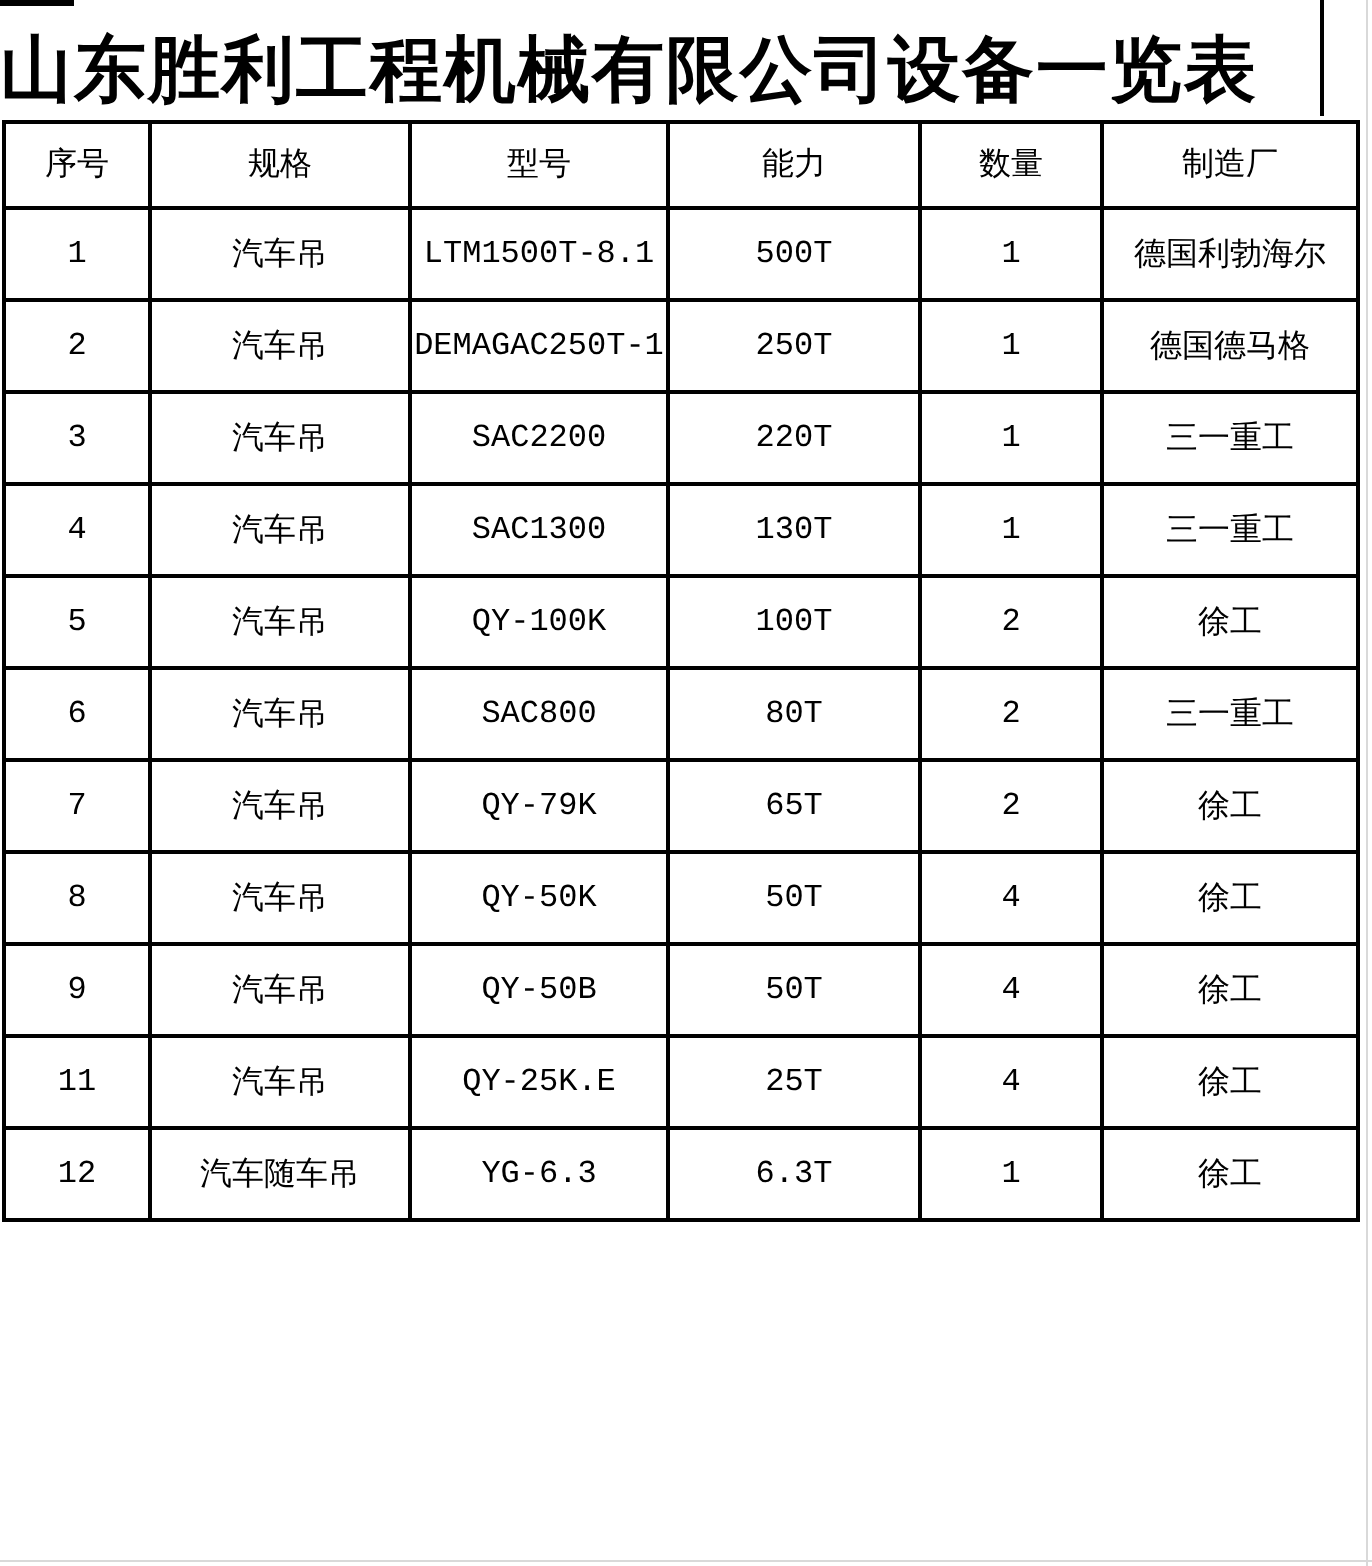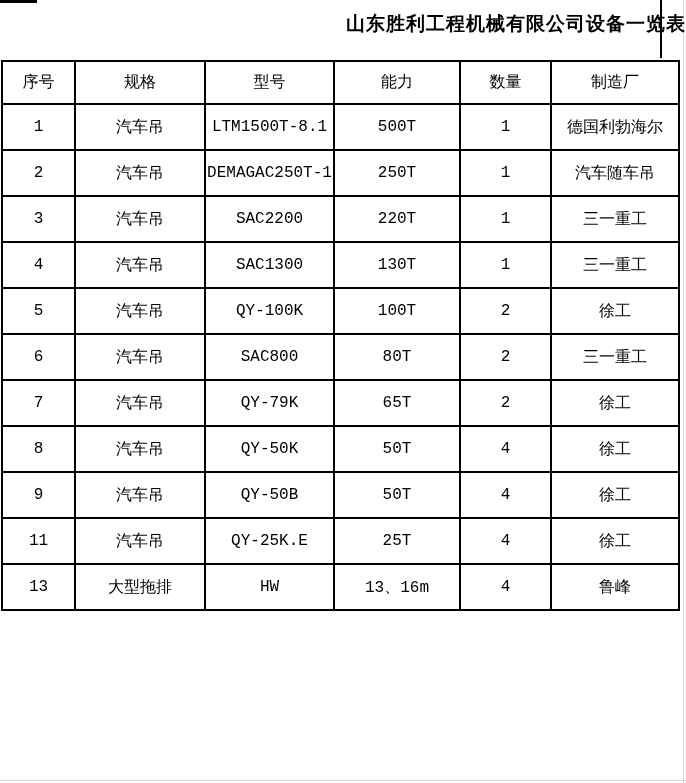--- a/index.html
+++ b/index.html
@@ -44,9 +44,9 @@
     top: 11px;
     left: 0;
     width: 100%;
-    text-align: right;
+    text-align: left;
     font-family: "DejaVu Sans", "Liberation Sans", sans-serif;
-    font-size: 19px;
+    font-size: 36px;
     font-weight: bold;
     letter-spacing: 1px;
     white-space: nowrap;

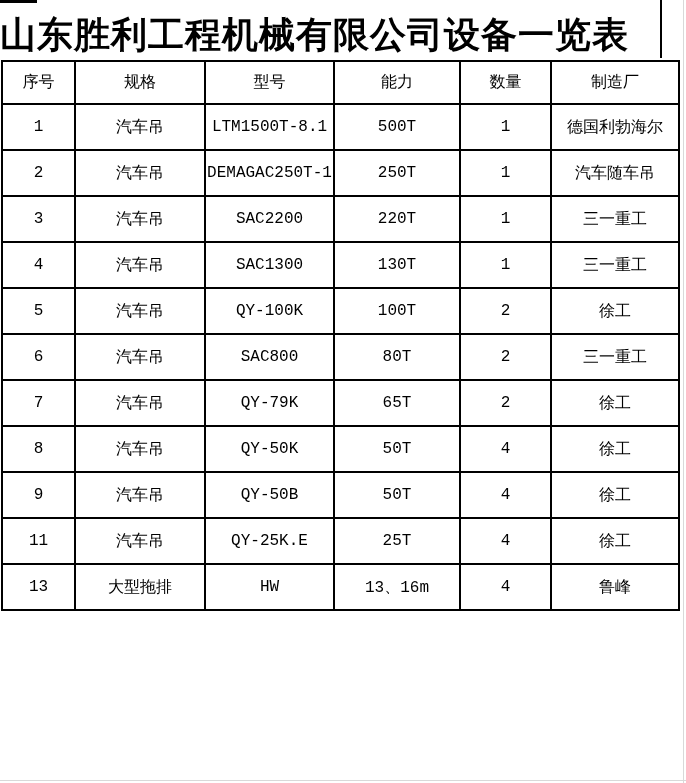--- a/index.html
+++ b/index.html
@@ -117,7 +117,7 @@
     <td>DEMAGAC250T-1</td>
     <td>250T</td>
     <td>1</td>
-    <td>汽车随车吊</td>
+    <td>德国德马格</td>
   </tr>
       <tr>
     <td>3</td>

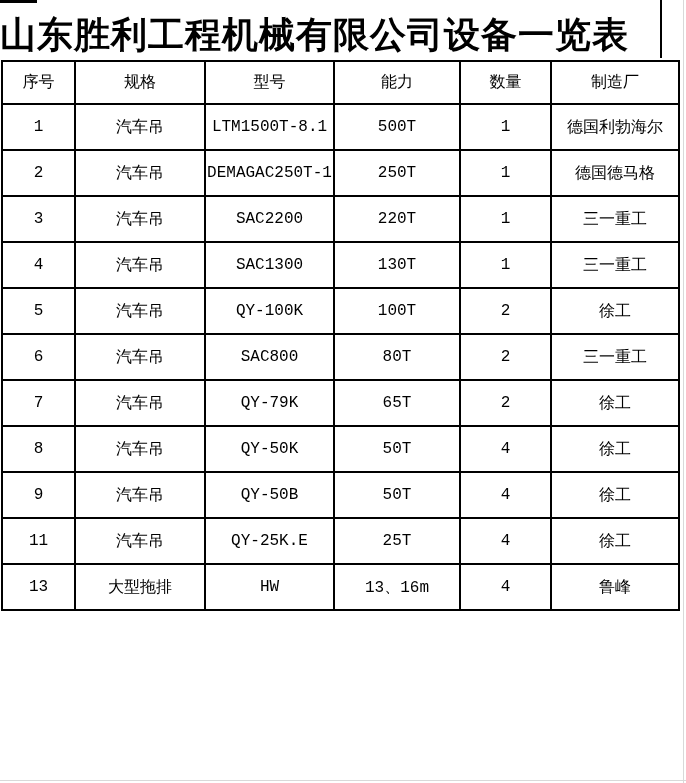--- a/index.html
+++ b/index.html
@@ -184,6 +184,14 @@
     <td>徐工</td>
   </tr>
       <tr>
+    <td>12</td>
+    <td>汽车随车吊</td>
+    <td>YG-6.3</td>
+    <td>6.3T</td>
+    <td>1</td>
+    <td>徐工</td>
+  </tr>
+      <tr>
     <td>13</td>
     <td>大型拖排</td>
     <td>HW</td>

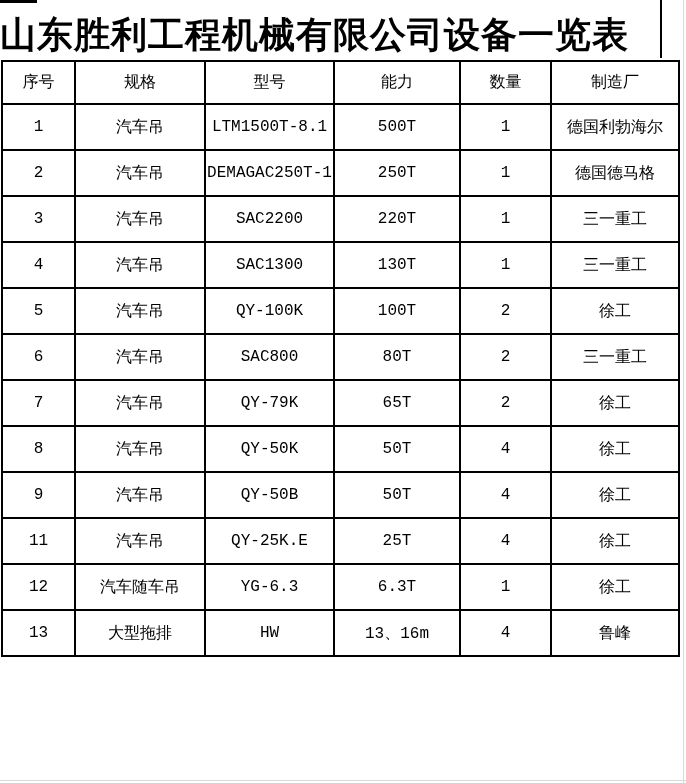--- a/index.html
+++ b/index.html
@@ -191,14 +191,6 @@
     <td>1</td>
     <td>徐工</td>
   </tr>
-      <tr>
-    <td>13</td>
-    <td>大型拖排</td>
-    <td>HW</td>
-    <td>13、16m</td>
-    <td>4</td>
-    <td>鲁峰</td>
-  </tr>
     </tbody>
 </table>
 

